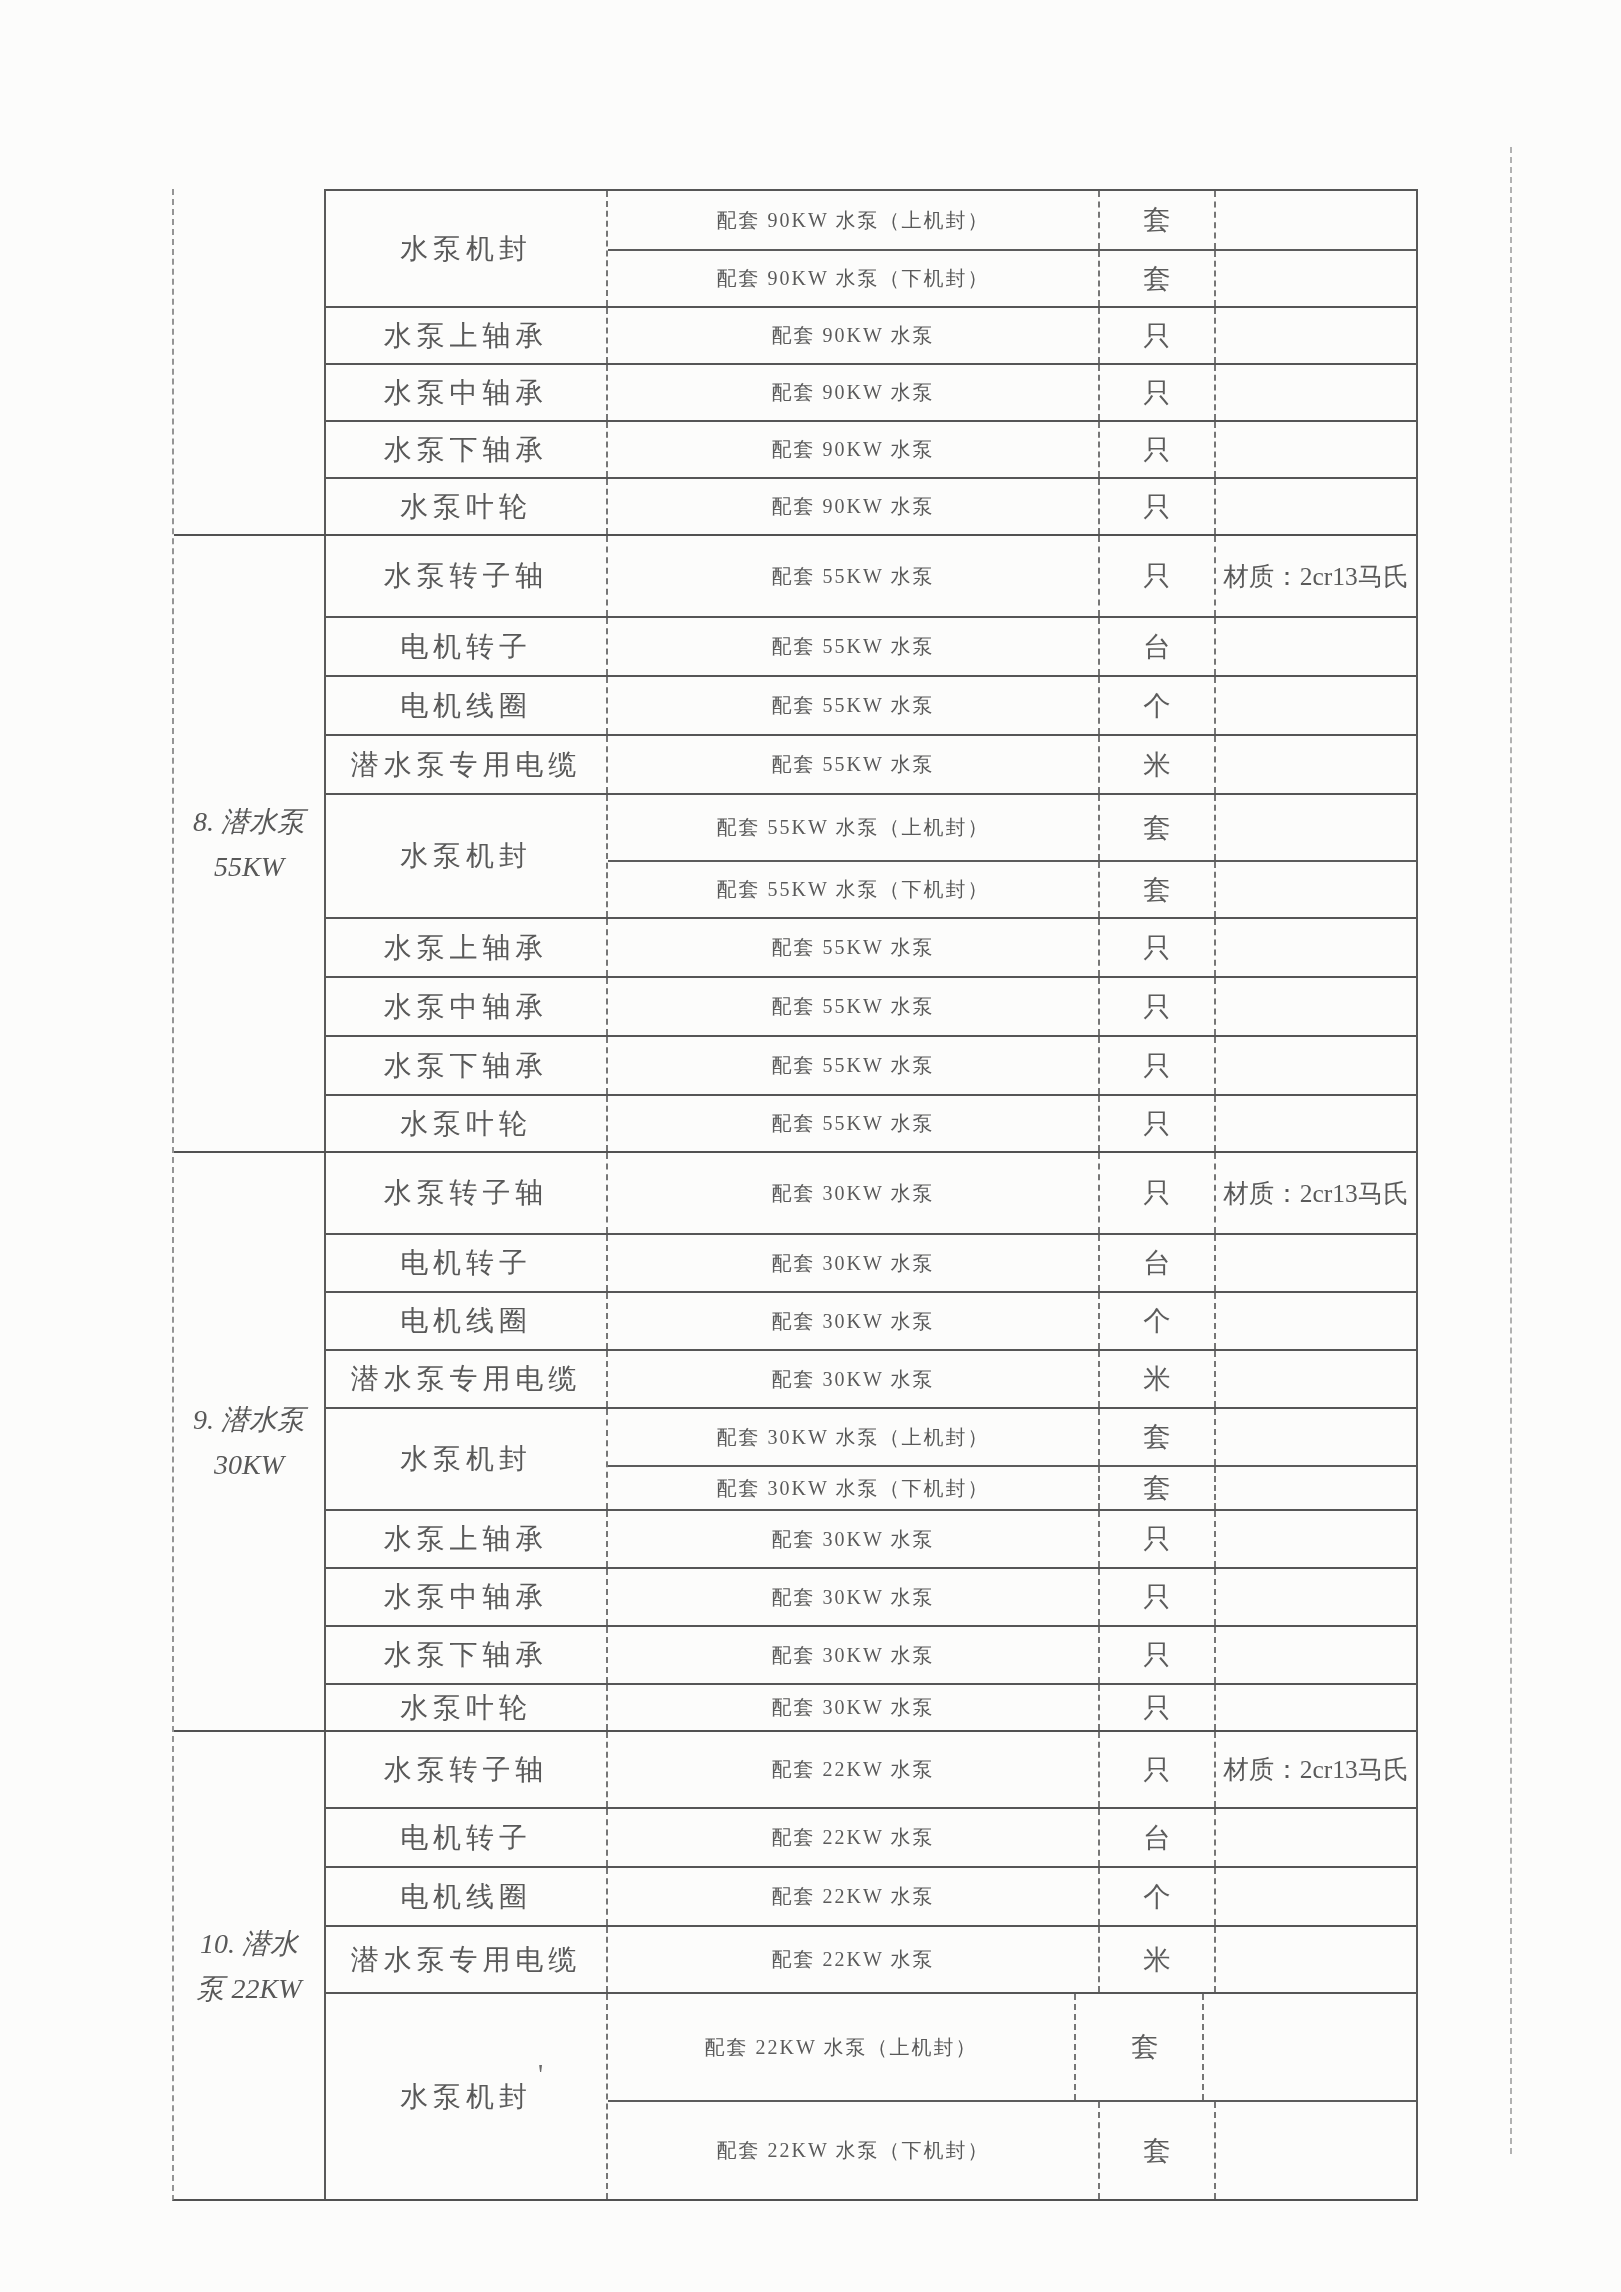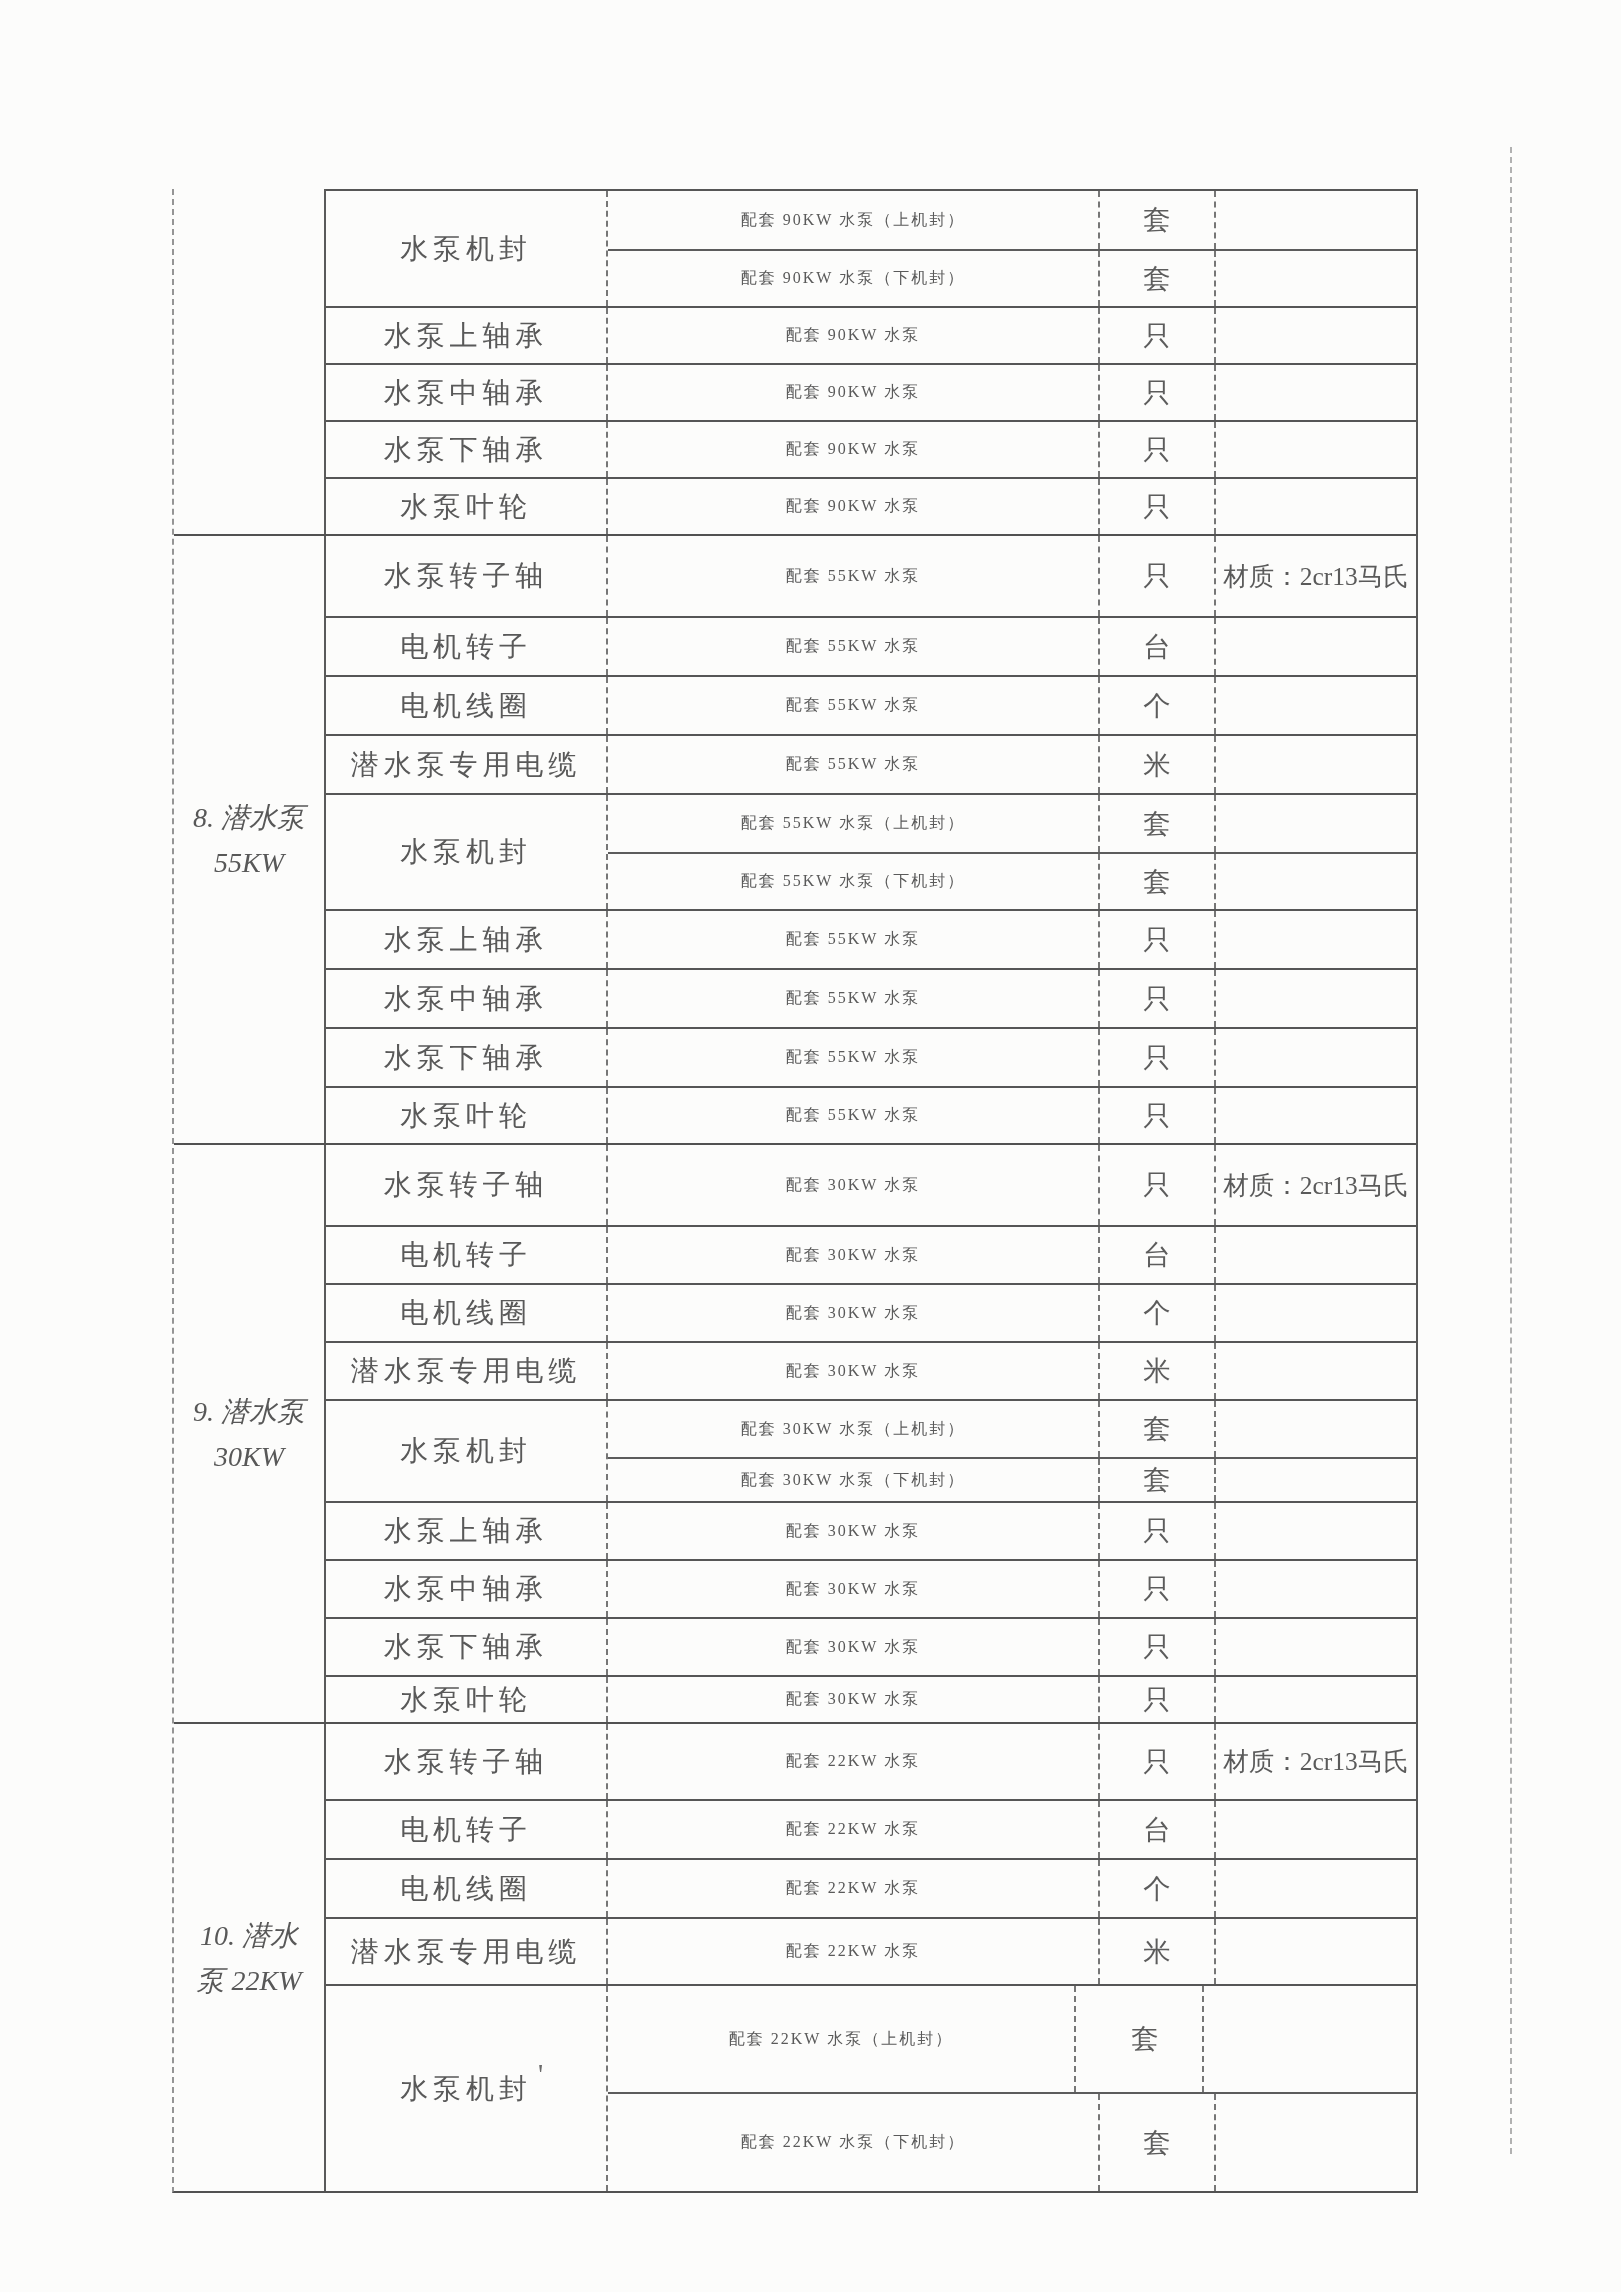--- a/index.html
+++ b/index.html
@@ -61,7 +61,7 @@
     flex:1;
     border-right:2px dashed #6a6a6a;
     display:flex;justify-content:center;align-items:center;
-    font-size:16px;letter-spacing:2px;
+    font-size:20px;letter-spacing:2px;
     color:#494949;text-align:center;
     padding:2px 7.8px;
   }

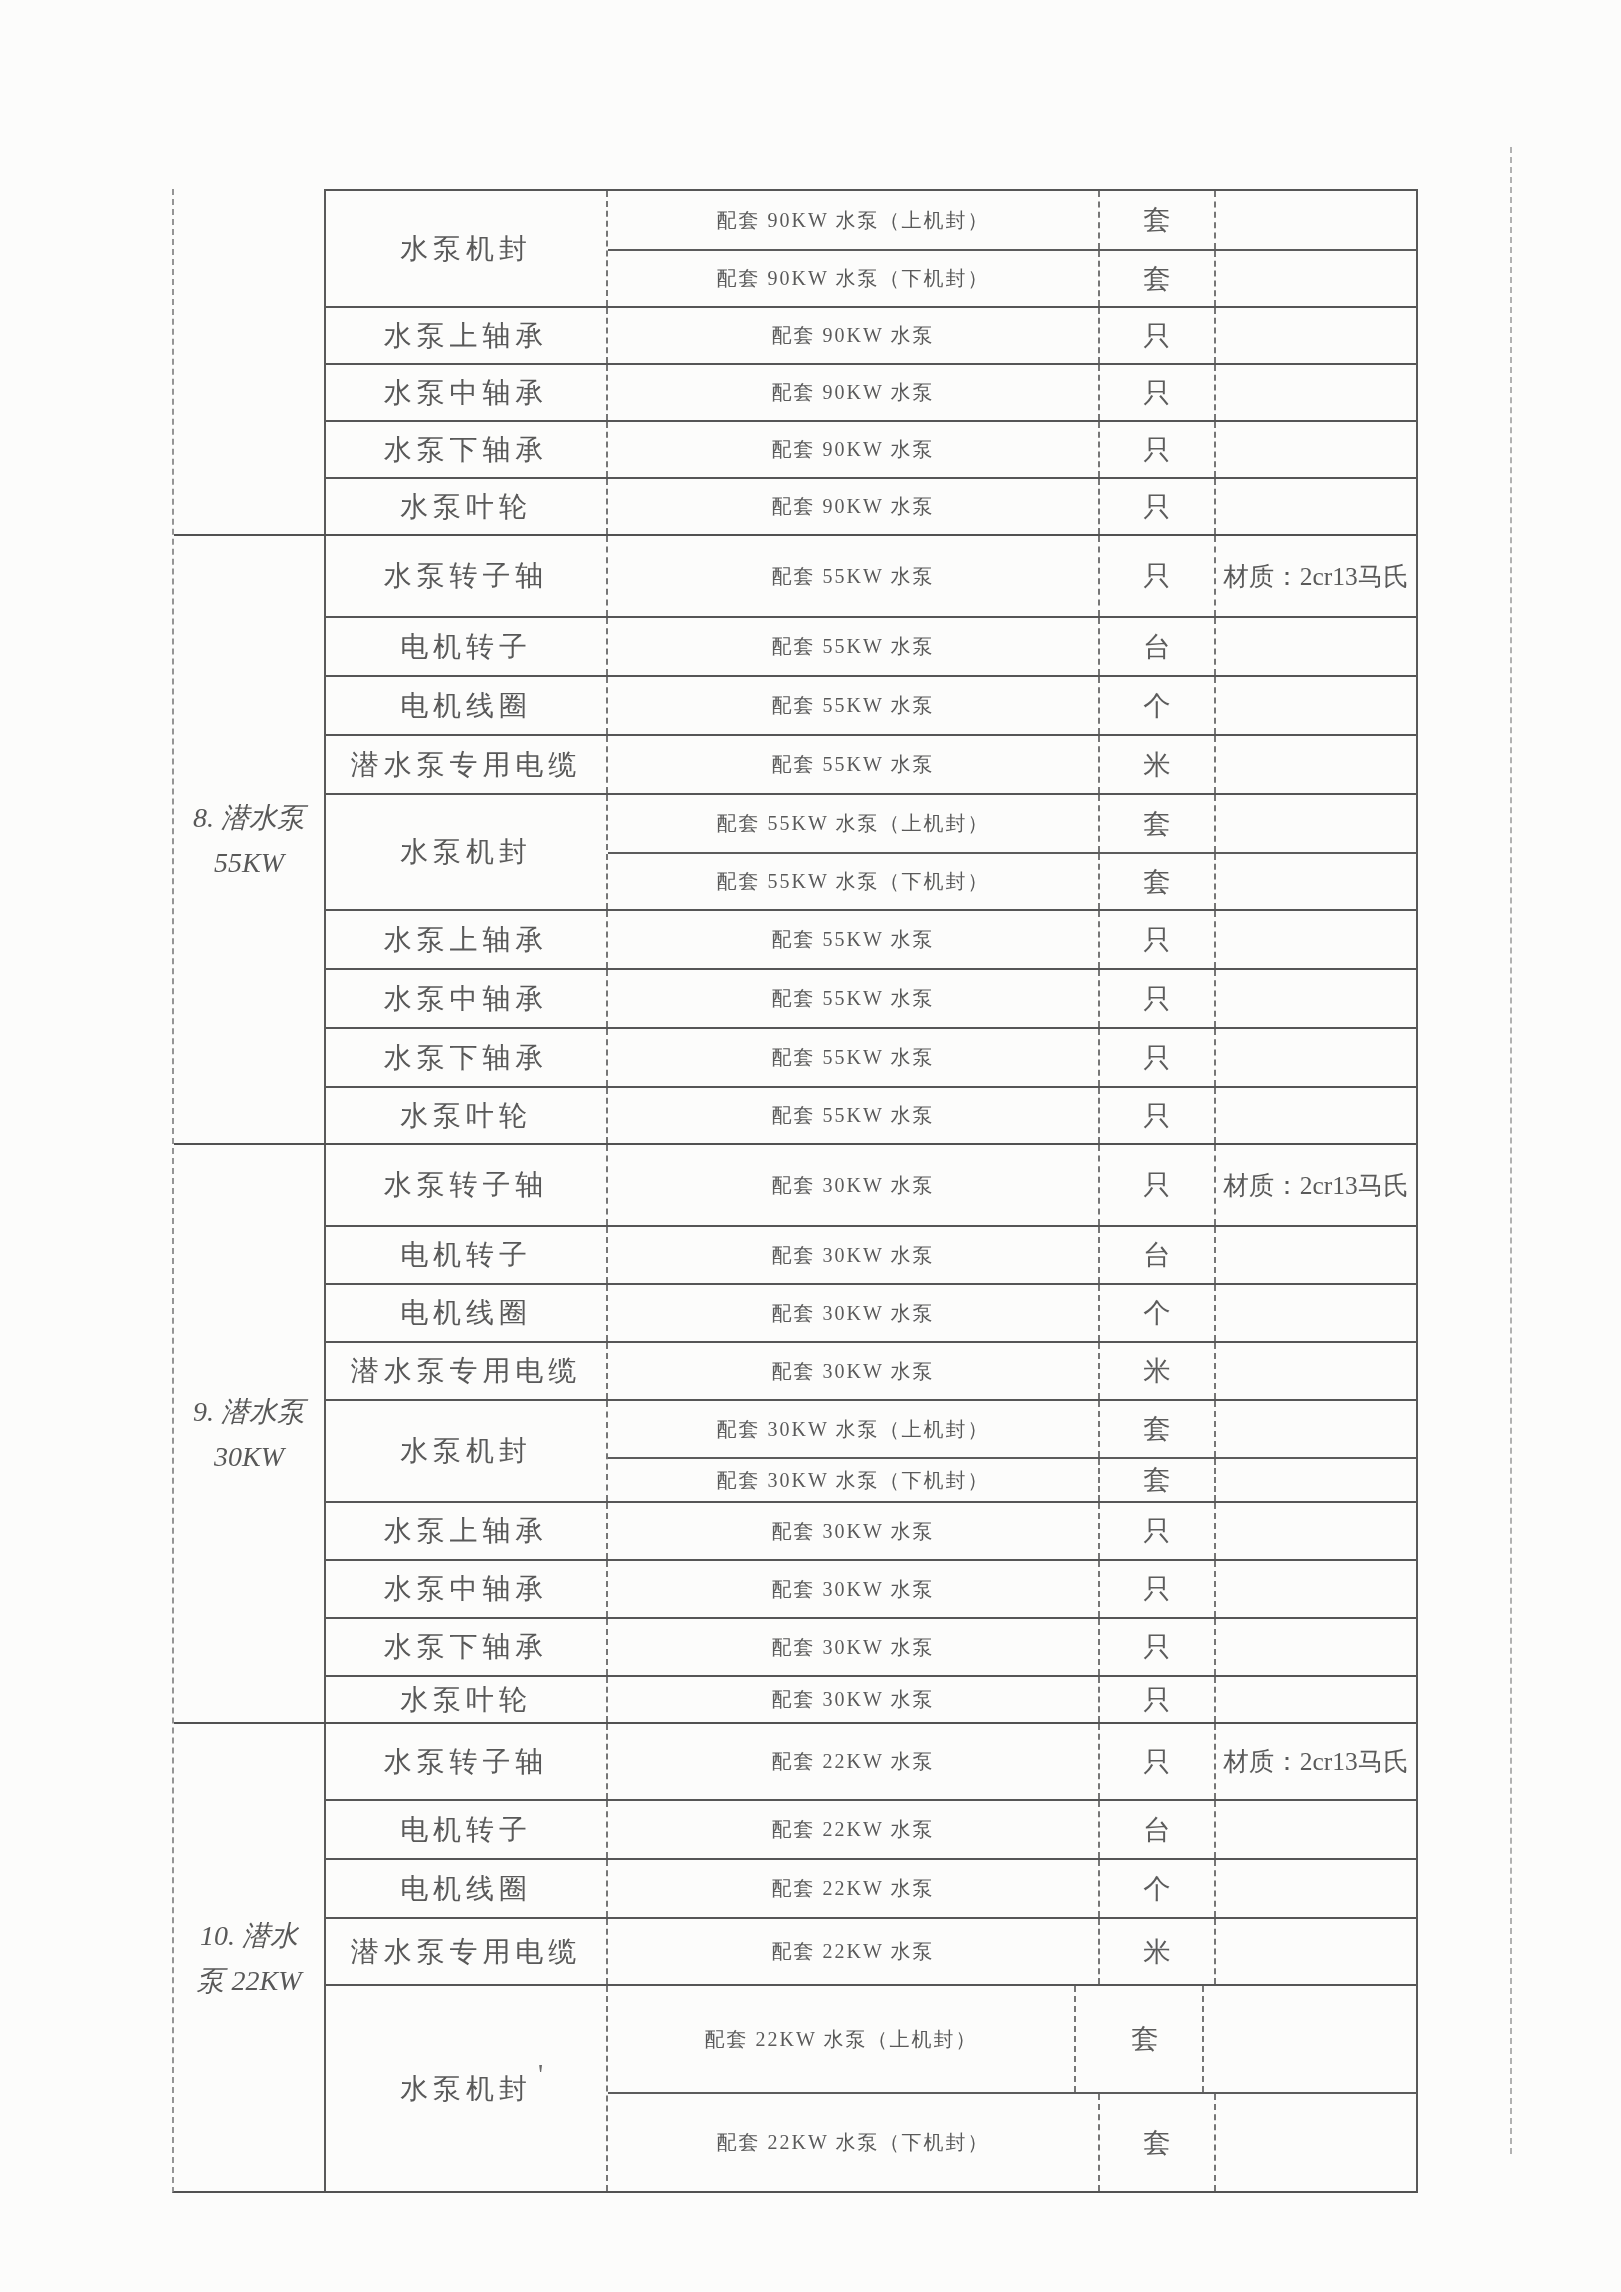--- a/index.html
+++ b/index.html
@@ -231,7 +231,7 @@
               <div class="pname">水泵机封</div>
             </div>
             <div class="pbody">
-              <div class="drow" style="height: 57px;">
+              <div class="drow" style="height: 65px;">
                 <div class="dcell">配套 55KW 水泵（上机封）</div>
                 <div class="ucell">套</div>
                 <div class="ncell"></div>

